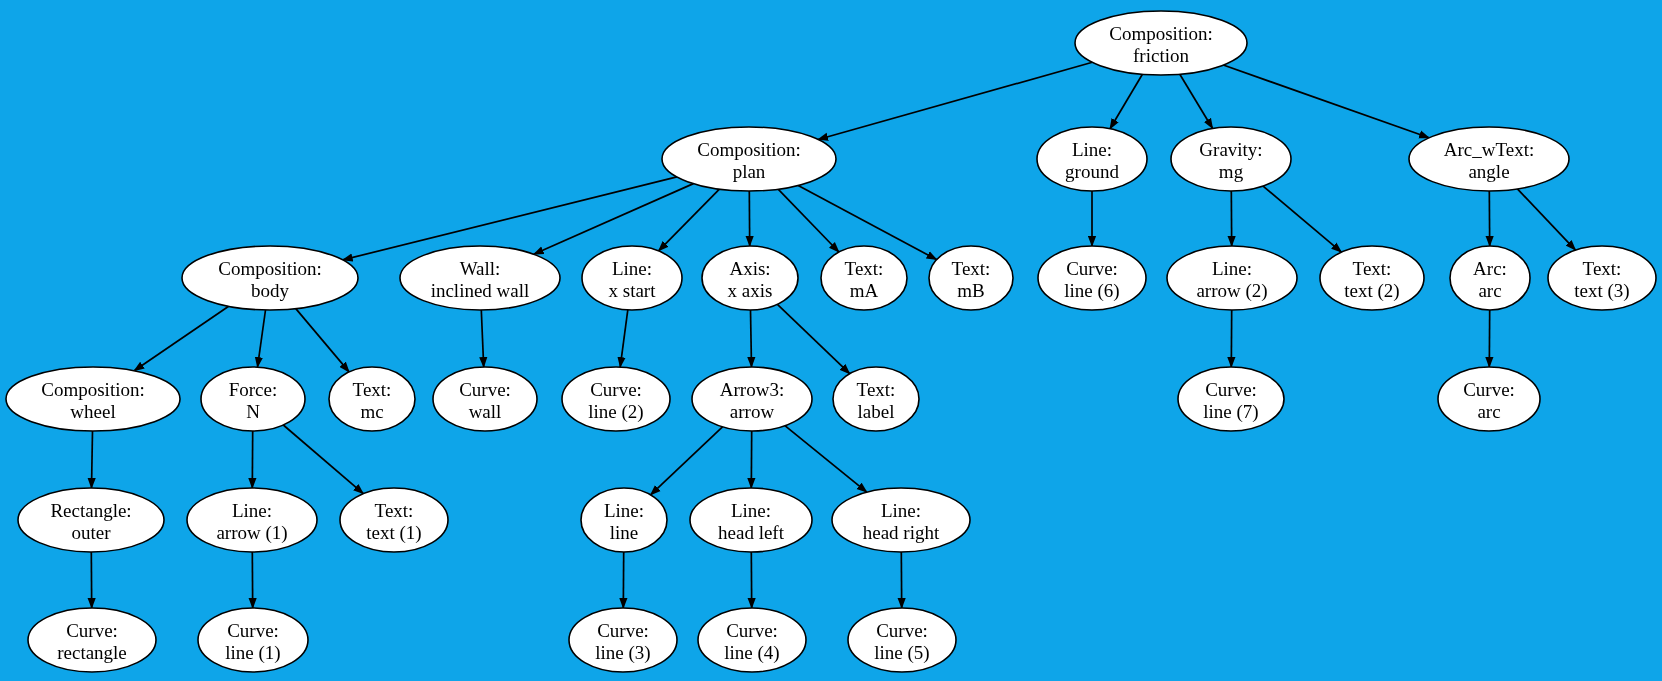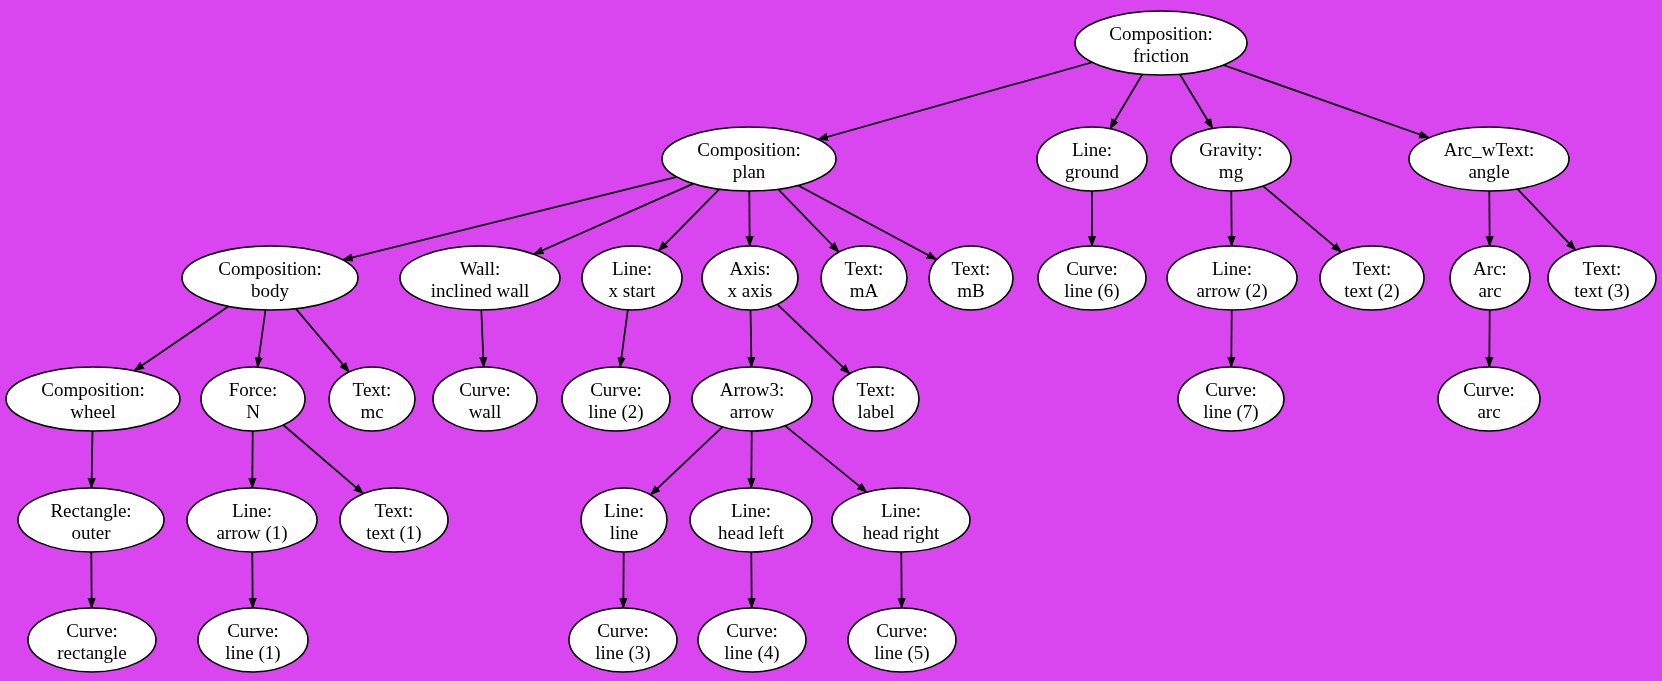--- a/index.html
+++ b/index.html
@@ -11,7 +11,7 @@
     position: relative;
     width: 1662px;
     height: 681px;
-    background: #d946ef;
+    background: #0ea5e9;
     overflow: hidden;
   }
   svg text {

